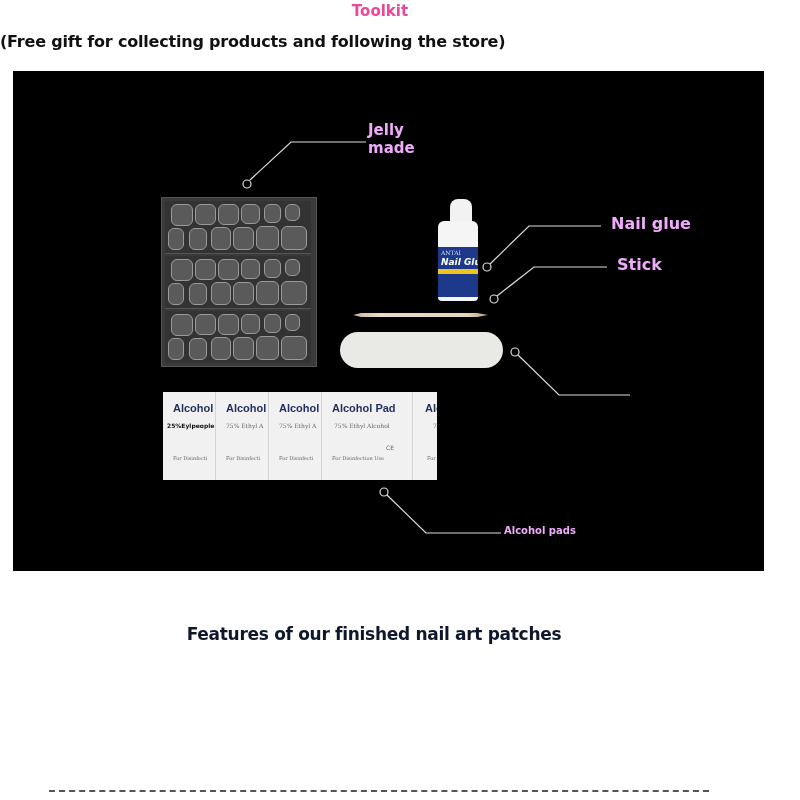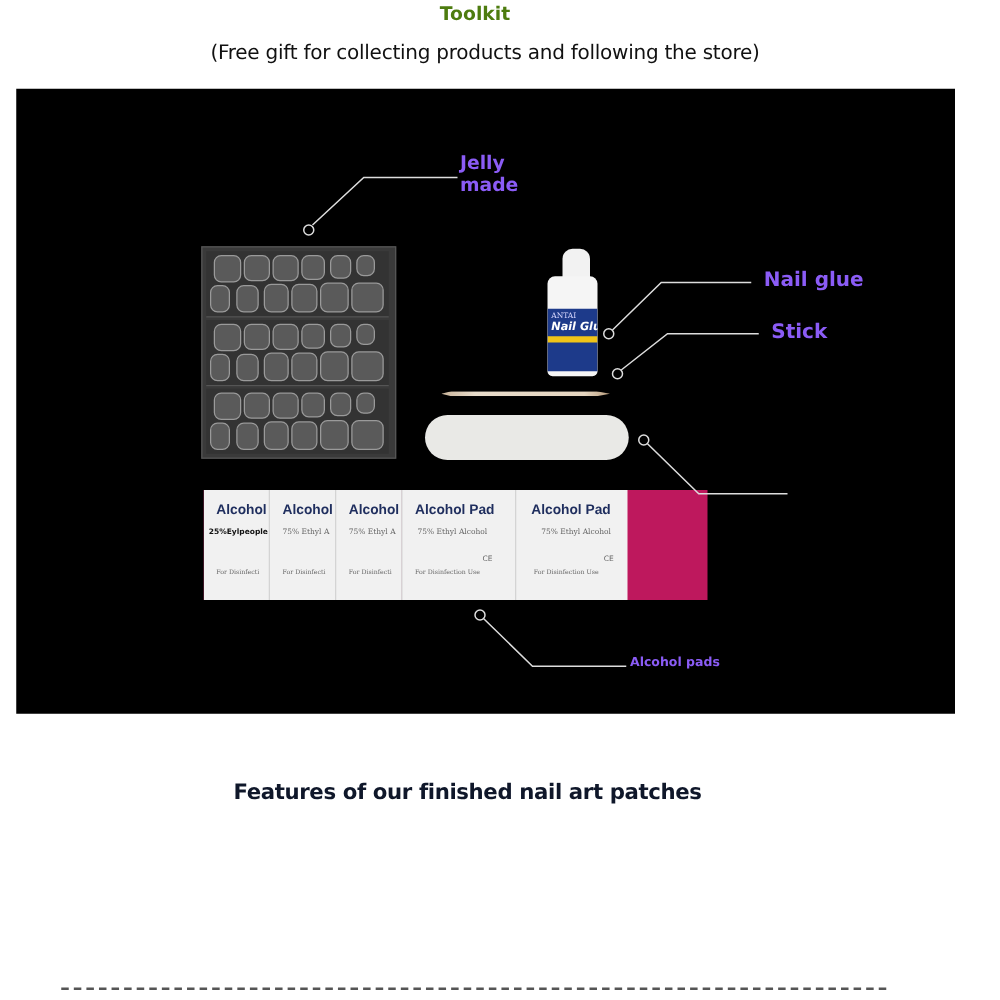--- a/index.html
+++ b/index.html
@@ -9,7 +9,7 @@
     }
     .title {
       position: absolute; left: 0; width: 760px; text-align: center; top: 2px;
-      font-size: 15px; font-weight: bold; color: #4d7c0f;
+      font-size: 15px; font-weight: bold; color: #ec4899;
     }
     .subtitle {
       position: absolute; left: 0; width: 776px; text-align: center; top: 32px;

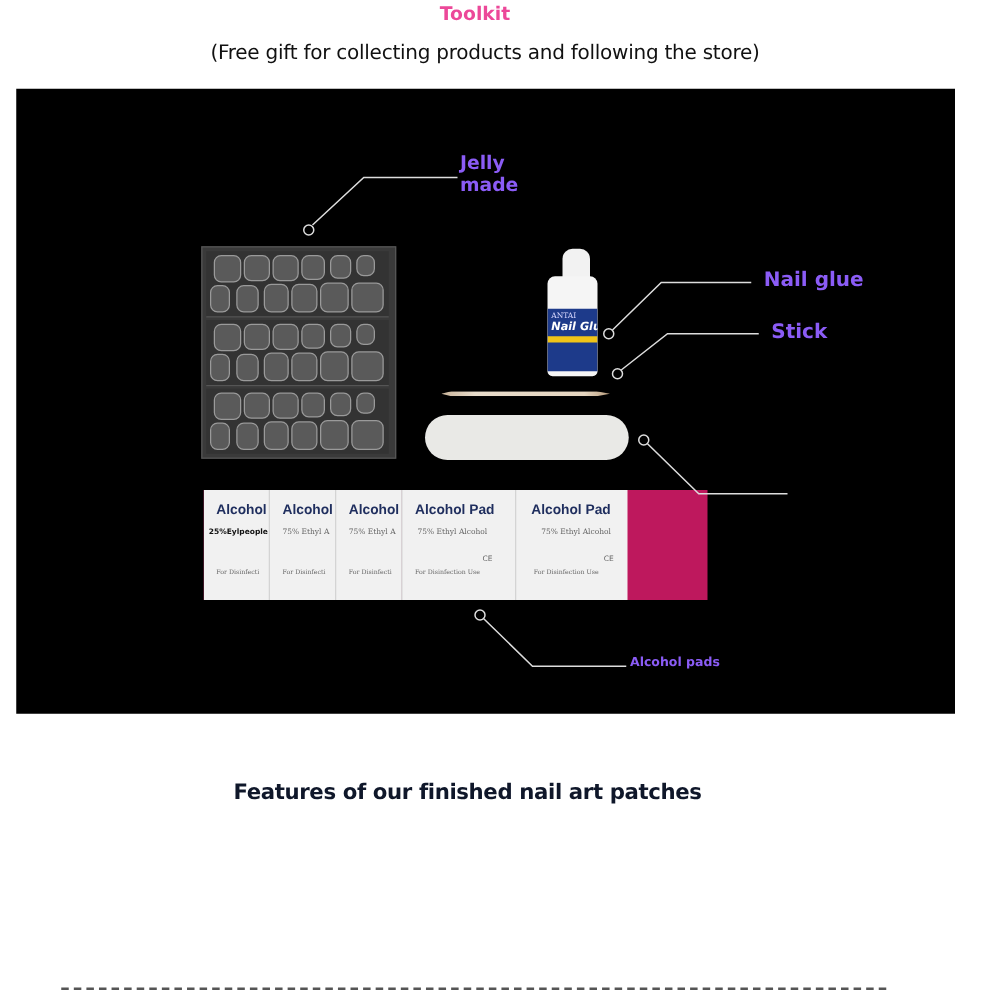--- a/index.html
+++ b/index.html
@@ -12,8 +12,8 @@
       font-size: 15px; font-weight: bold; color: #ec4899;
     }
     .subtitle {
-      position: absolute; left: 0; width: 776px; text-align: center; top: 32px;
-      font-size: 16px; font-weight: normal; color: #111; letter-spacing: -0.2px;
+      position: absolute; left: 0; width: 776px; top: 32px;
+      font-size: 16px; font-weight: bold; color: #111; letter-spacing: -0.2px;
     }
     .panel {
       position: absolute; left: 13px; top: 71px; width: 751px; height: 500px; background: #000;

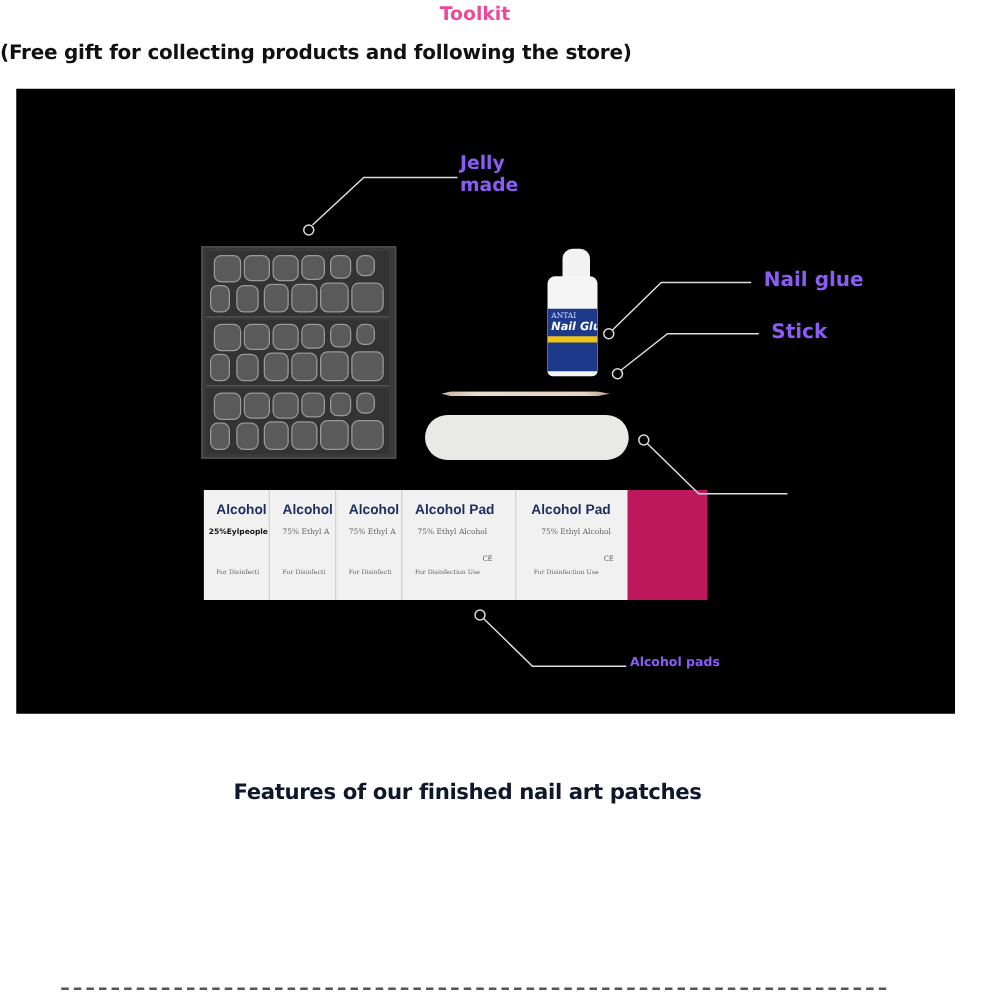--- a/index.html
+++ b/index.html
@@ -20,7 +20,7 @@
       overflow: hidden;
     }
     .callout-label {
-      position: absolute; color: #8b5cf6; font-weight: bold; font-family: "DejaVu Sans", sans-serif;
+      position: absolute; color: #f0abfc; font-weight: bold; font-family: "DejaVu Sans", sans-serif;
       line-height: 1.2;
     }
     svg.lines { position: absolute; left: 0; top: 0; }

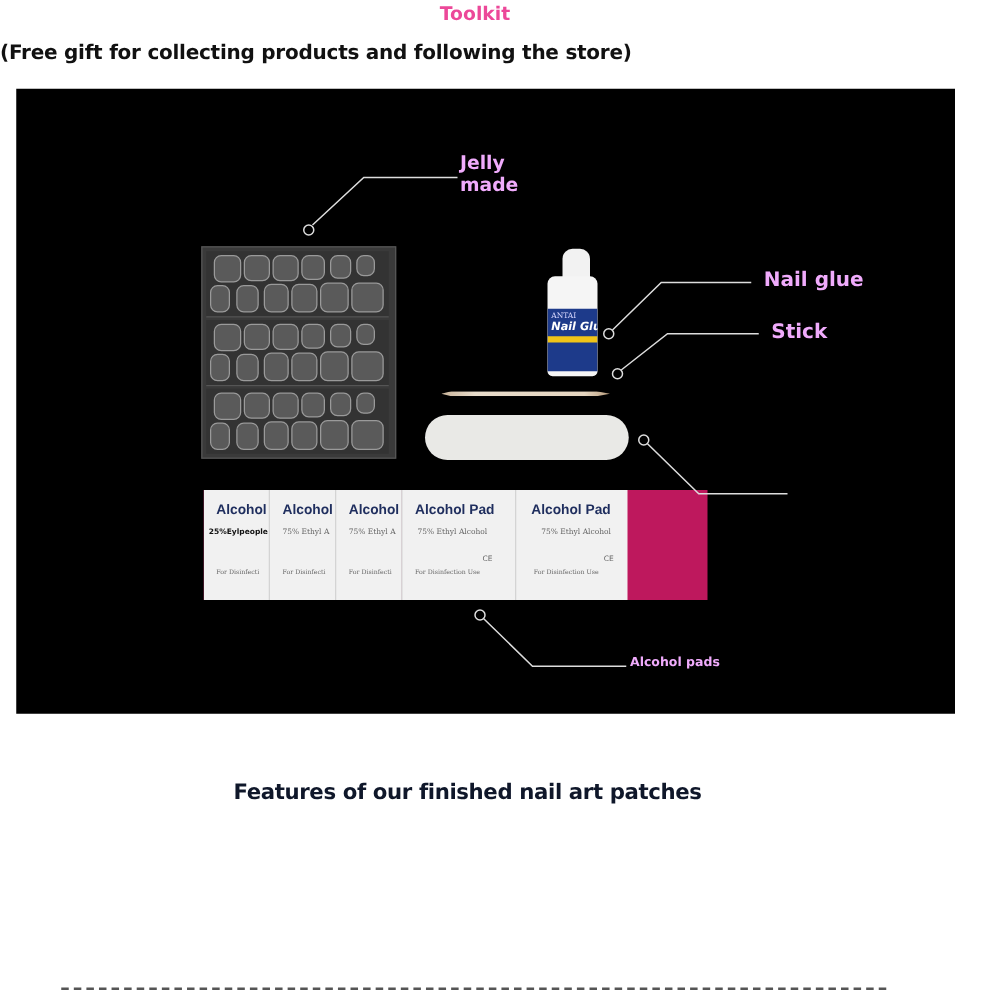--- a/index.html
+++ b/index.html
@@ -75,7 +75,7 @@
 
     
     .pads {
-      position: absolute; left: 150px; top: 321px; width: 403px; height: 88px; background: #be185d;
+      position: absolute; left: 150px; top: 321px; width: 274px; height: 88px; background: #14532d;
       overflow: hidden;
     }
     .pad {

